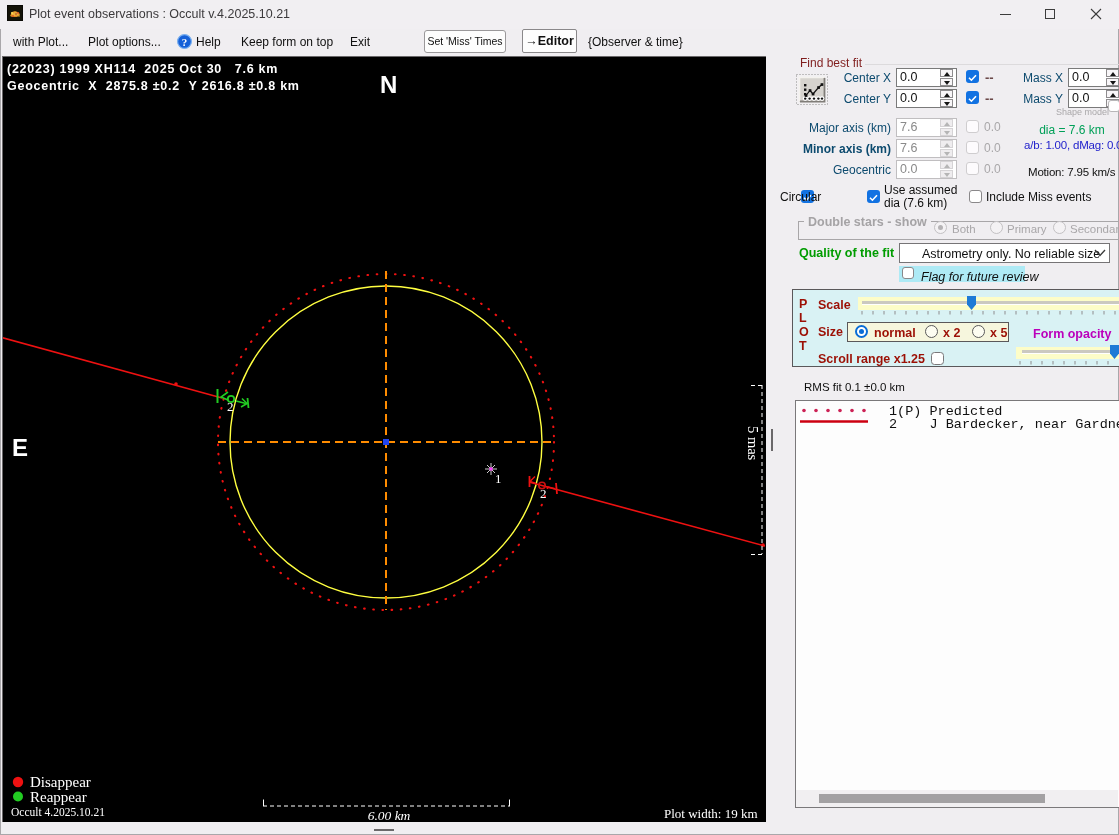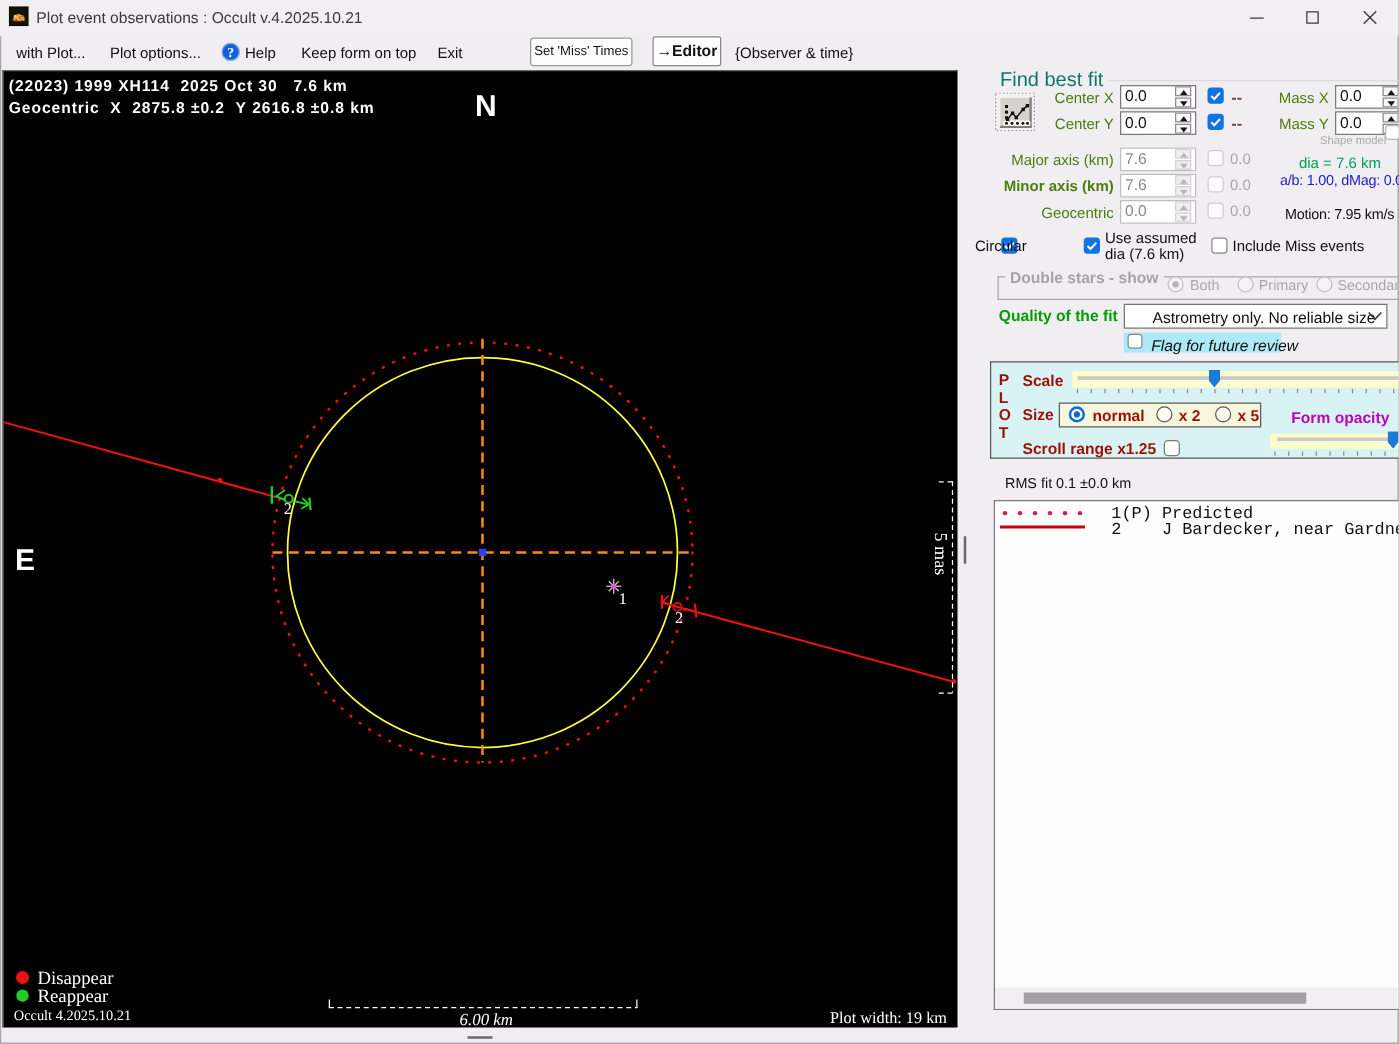--- a/index.html
+++ b/index.html
@@ -129,7 +129,7 @@
 <div class="a" style="left:771px;top:429px;width:2px;height:22px;background:#6a686a;"></div>
 <div class="a" style="left:374px;top:829px;width:20px;height:2px;background:#6a686a;"></div>
 
-<div class="a" style="left:797px;top:56px;font-size:16px;color:#0f766e;background:#f0eef1;padding:0 3px;z-index:2;">Find best fit</div>
+<div class="a" style="left:797px;top:56px;font-size:12px;color:#7f1d1d;background:#f0eef1;padding:0 3px;z-index:2;">Find best fit</div>
 <div class="a" style="left:851px;top:64px;width:268px;height:1px;background:#dcdadc;"></div>
 <svg class="a" style="left:796px;top:74px;" width="32" height="31">
  <rect x="0.5" y="0.5" width="31" height="30" fill="#f2f0f2" stroke="#8a8a8a" stroke-width="1" stroke-dasharray="1 2"></rect>

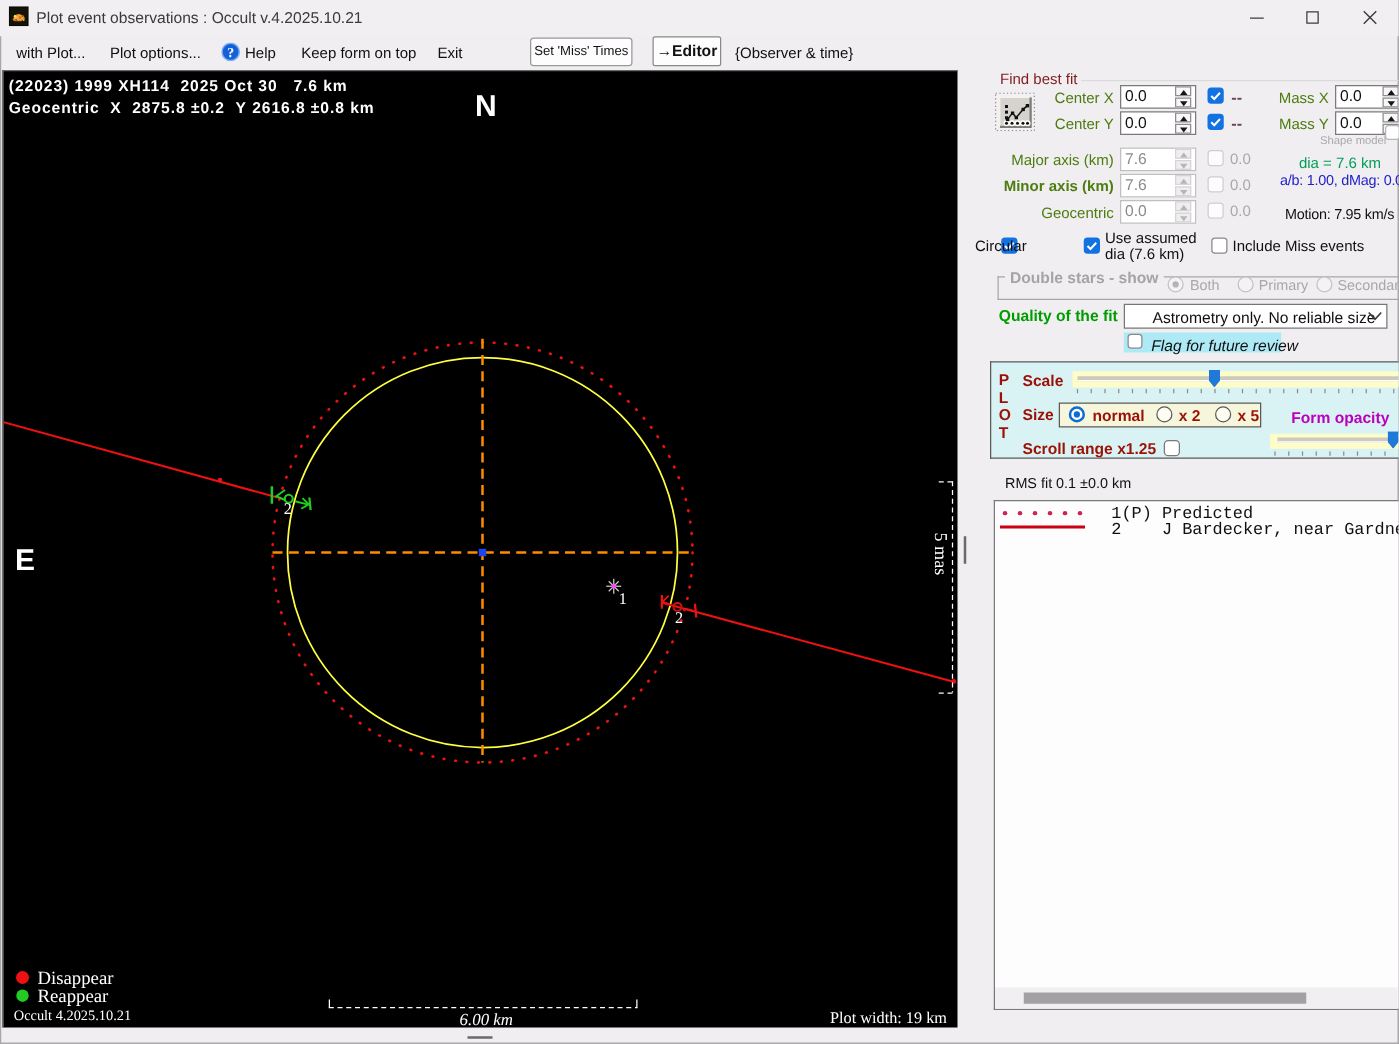--- a/index.html
+++ b/index.html
@@ -4,7 +4,7 @@
 html,body{margin:0;padding:0;}
 body{width:1119px;height:835px;background:#f0eef1;font-family:"Liberation Sans",sans-serif;position:relative;overflow:hidden;box-shadow:inset 0 0 0 1px #a9a7aa;}
 .a{position:absolute;}
-.lab{position:absolute;text-align:right;font-size:12px;color:#4d7c0f;}
+.lab{position:absolute;text-align:right;font-size:12px;color:#0c4a6e;}
 .tb{position:absolute;background:#fff;border:1px solid #7a7a7a;height:17px;font-size:12.5px;color:#101010;padding:0 0 0 3px;line-height:17px;}
 .tbd{border:1px solid #c0bec0;color:#8a8a8a;}
 .sp{position:absolute;width:15px;height:17px;}

